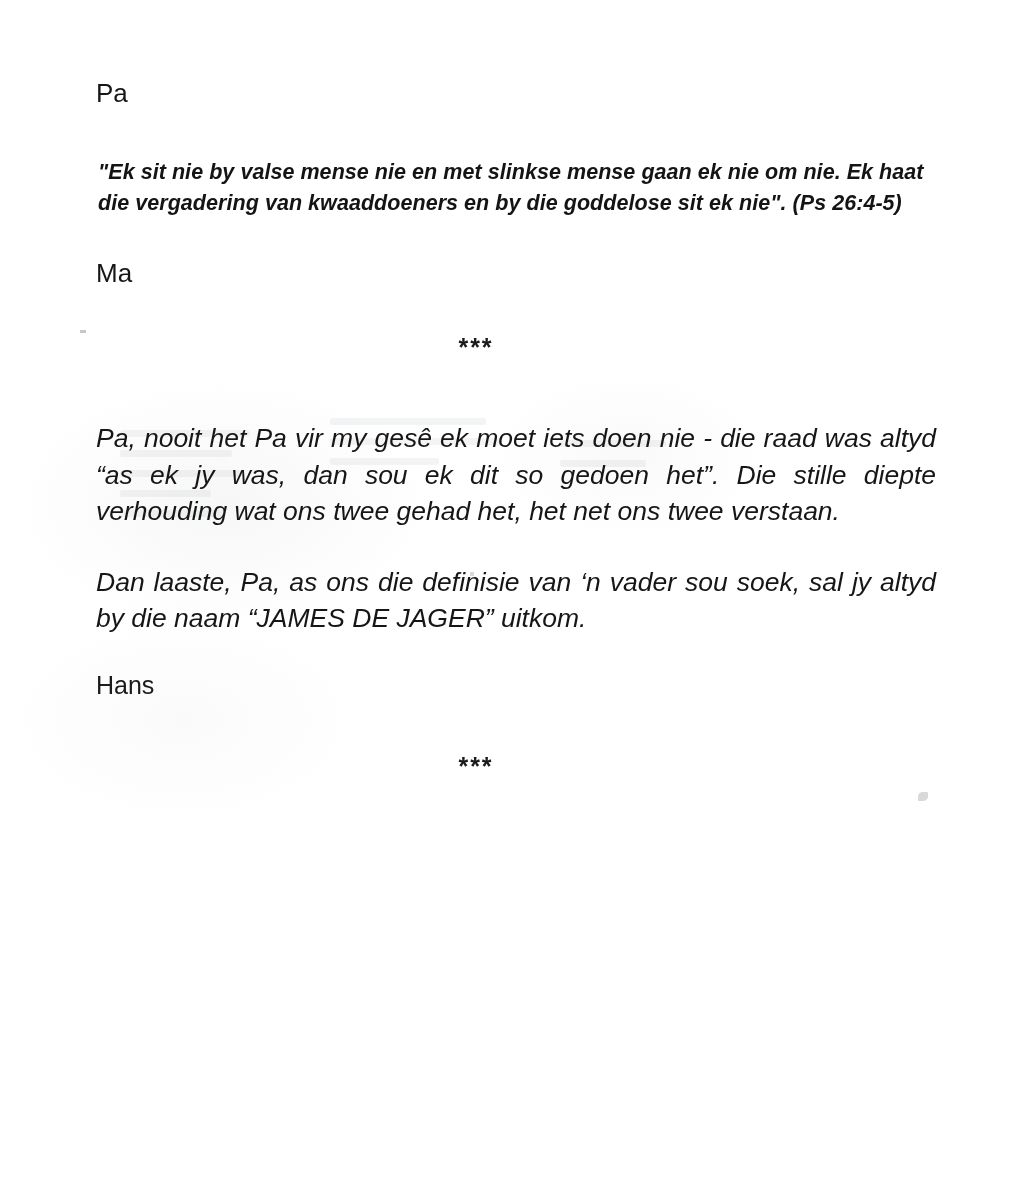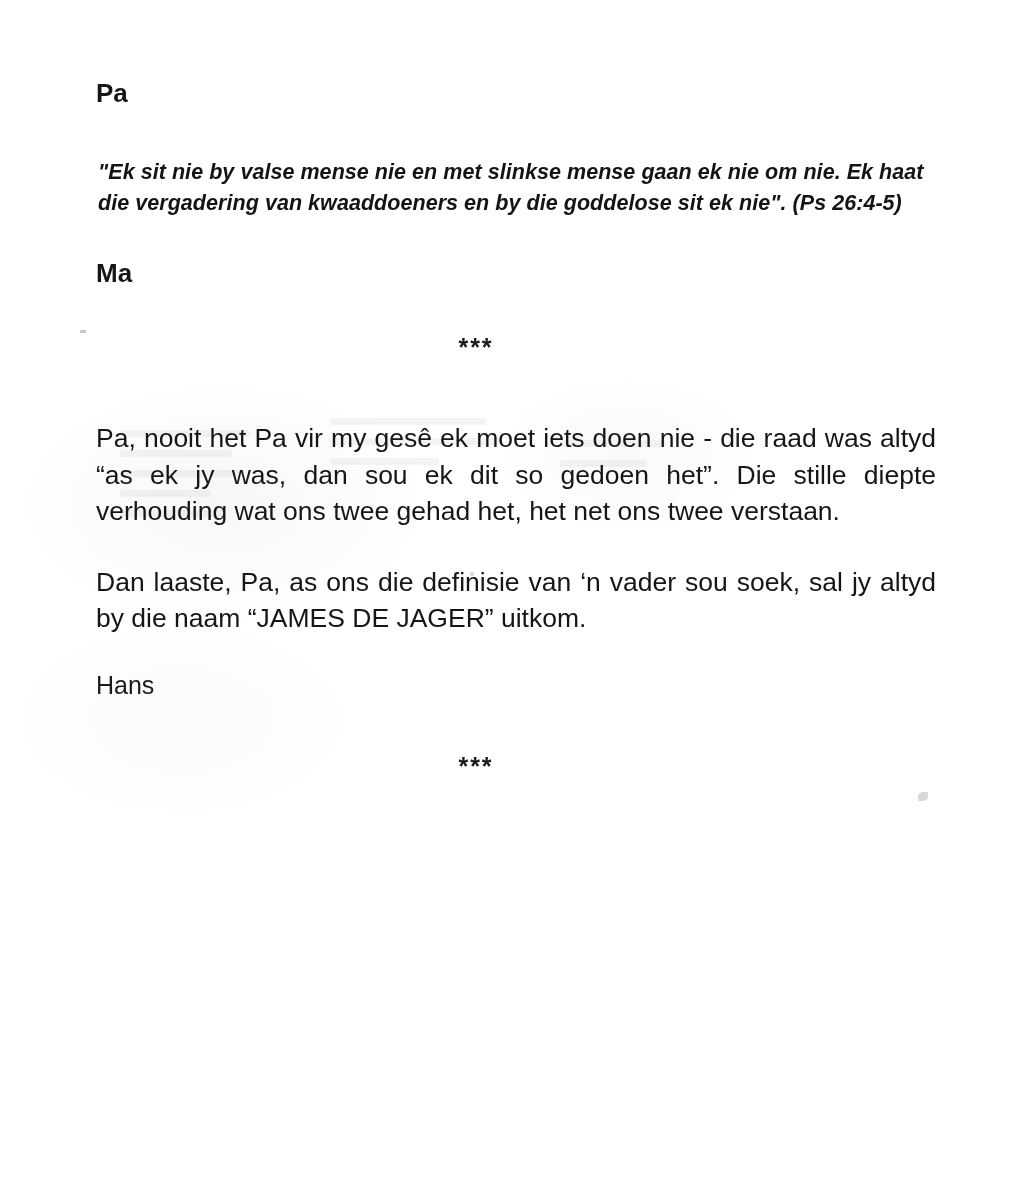--- a/index.html
+++ b/index.html
@@ -62,7 +62,6 @@
     font-size: 26px;
     margin: 0 0 48px 0;
     color: #161616;
-    font-weight: bold;
   }
   .salutation.ma {
     margin-bottom: 42px;

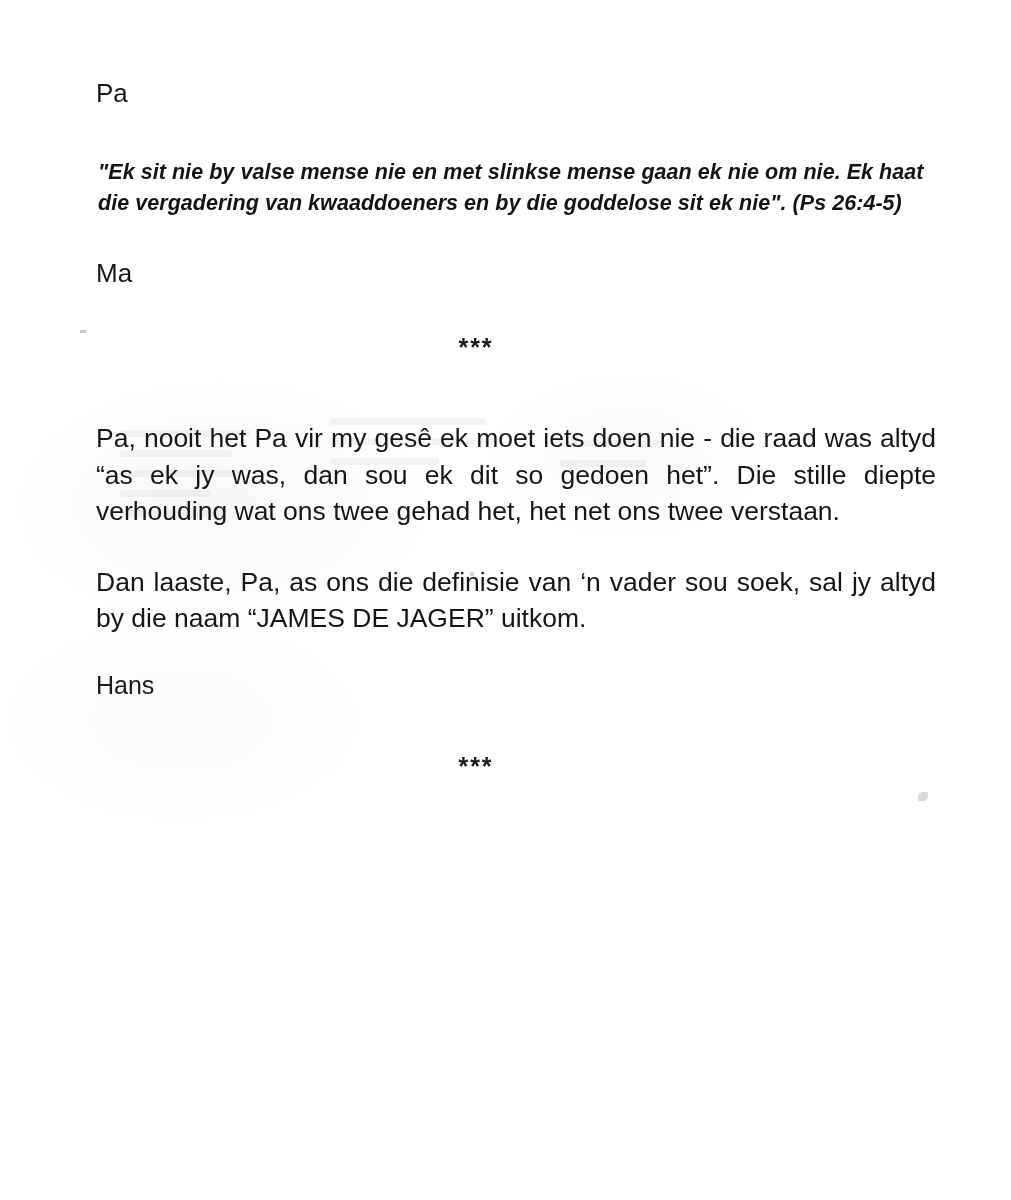--- a/index.html
+++ b/index.html
@@ -99,6 +99,7 @@
   }
   .body-block.justified {
     text-align: justify;
+    font-style: italic;
   }
   .sign-off {
     font-size: 26.5px;

